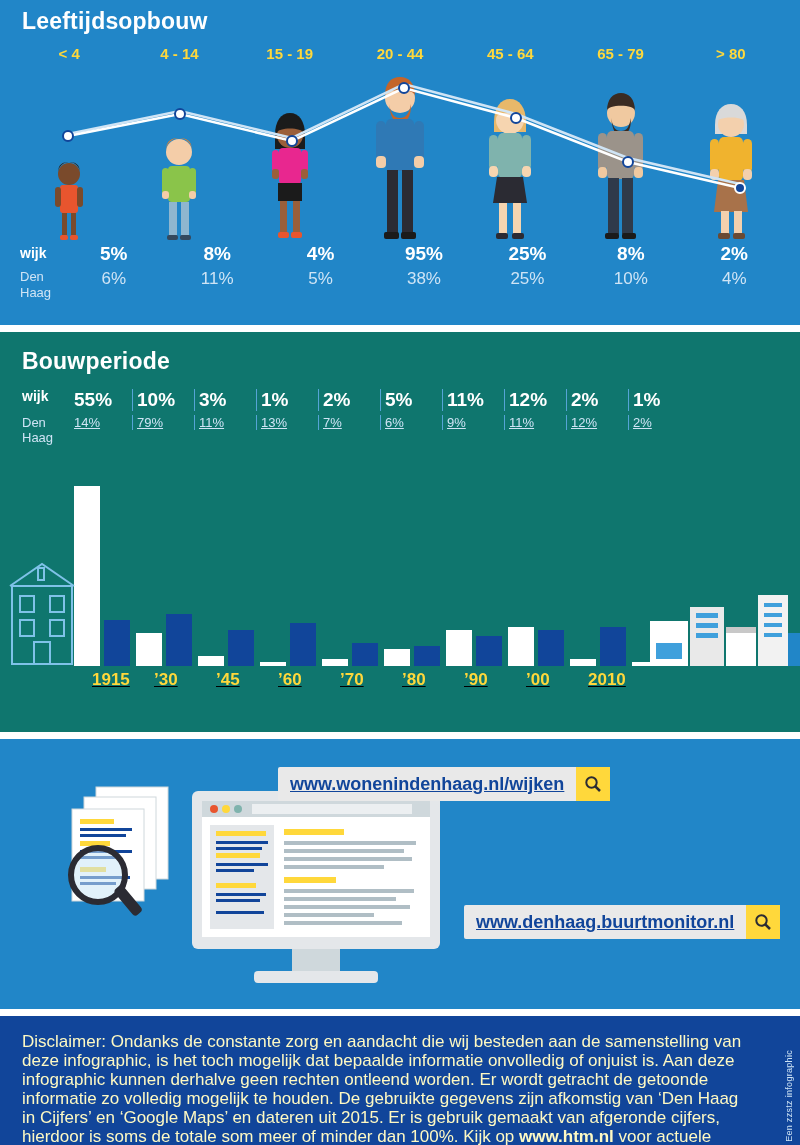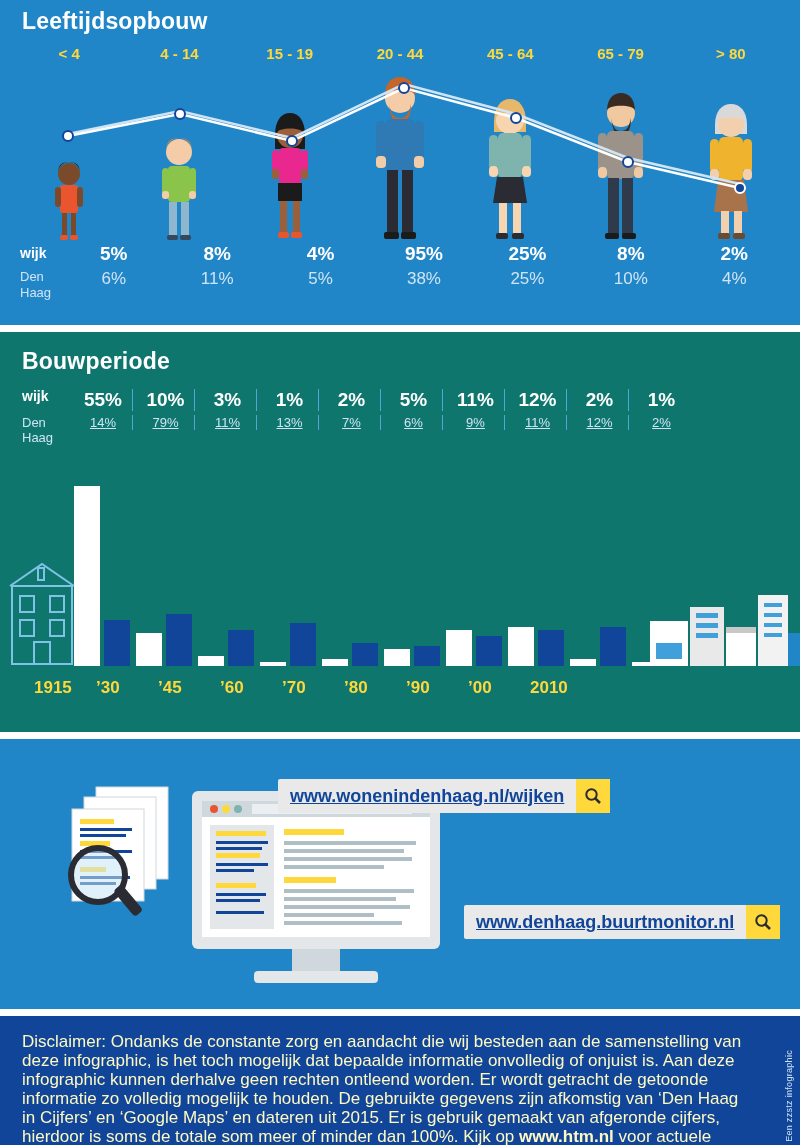--- a/index.html
+++ b/index.html
@@ -54,7 +54,7 @@
   .bv-row { display: flex; align-items: flex-start; }
   .bv-label { width: 62px; padding-left: 14px; color: #cfe4f5; font-size: 13px; line-height: 15px; }
   .bv-label.wijk { color:#ffffff; font-weight: bold; font-size: 14px; }
-  .bv-cell { width: 62px; text-align: center; padding-left: 4px; }
+  .bv-cell { width: 62px; text-align: left; padding-left: 4px; }
   .bv-wijk { color: #ffffff; font-weight: bold; font-size: 19px; }
   .bv-dh { color: #cfe4f5; font-size: 13px; text-decoration: underline; }
   .bv-sep { border-left: 1px solid #55a4d6; }

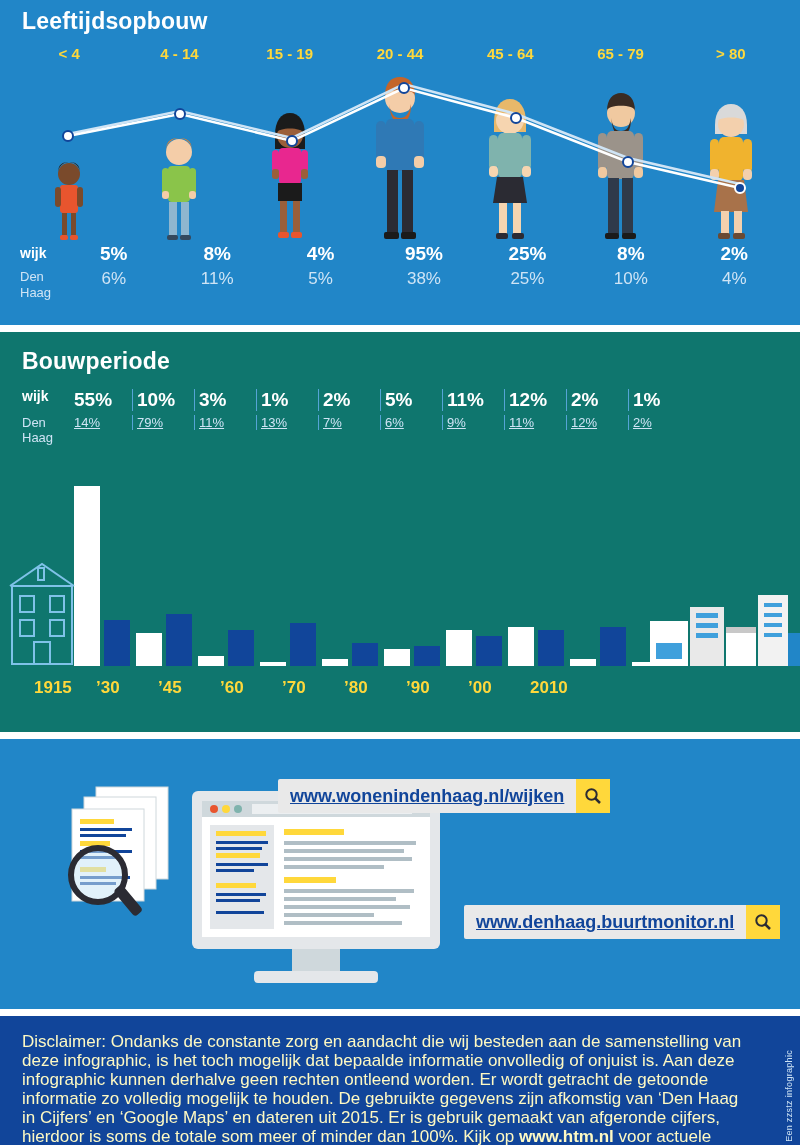--- a/index.html
+++ b/index.html
@@ -72,7 +72,7 @@
   .house-left { position: absolute; left: 8px; bottom: 0; }
   .sky-right { position: absolute; right: 0; bottom: 0; }
 
-  .year-axis { display: flex; padding-left: 32px; margin-top: 12px; }
+  .year-axis { display: flex; padding-left: 90px; margin-top: 4px; text-decoration: underline; }
   .year-cell { width: 62px; text-align: left; padding-left: 2px; color: #ffd83b; font-weight: bold; font-size: 17px; }
 
   

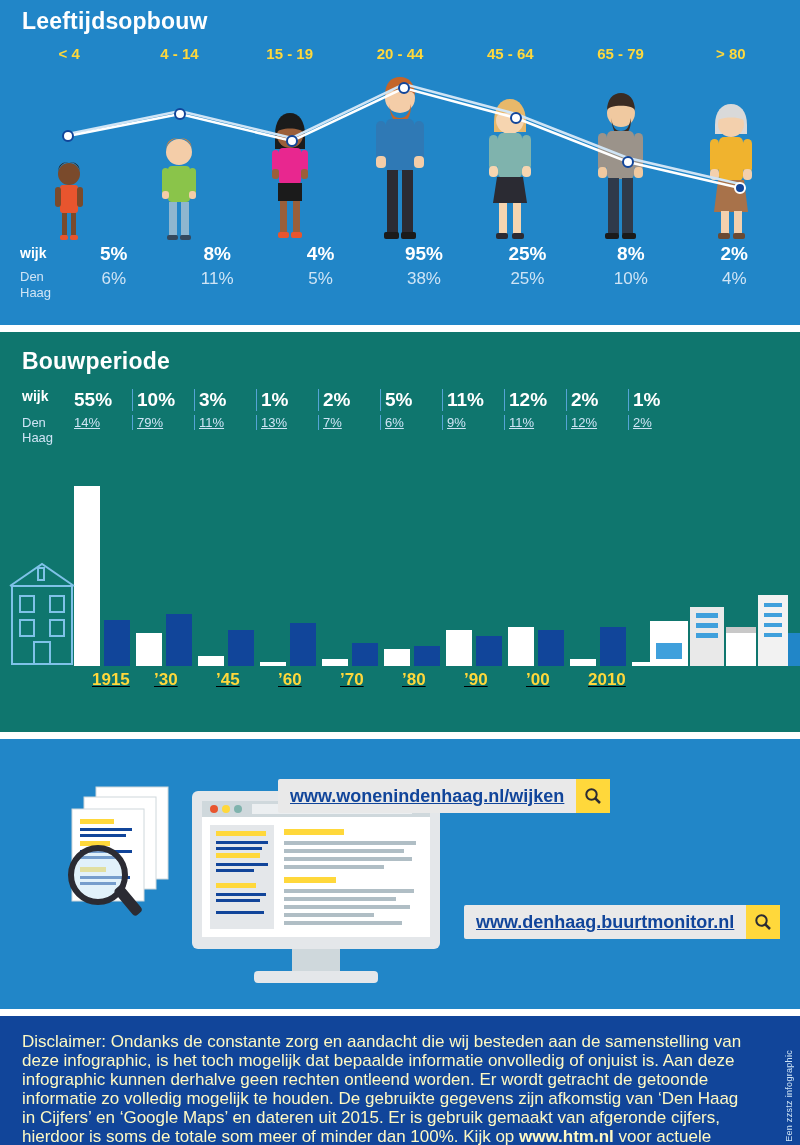--- a/index.html
+++ b/index.html
@@ -88,7 +88,7 @@
   .link-pill .btn {
     width: 34px; background: #ffd83b; display: flex; align-items: center; justify-content: center;
   }
-  #link1 { left: 278px; top: 40px; }
+  #link1 { left: 278px; top: 28px; }
   #link2 { left: 508px; top: 103px; }
   #link3 { left: 464px; top: 166px; }
 

